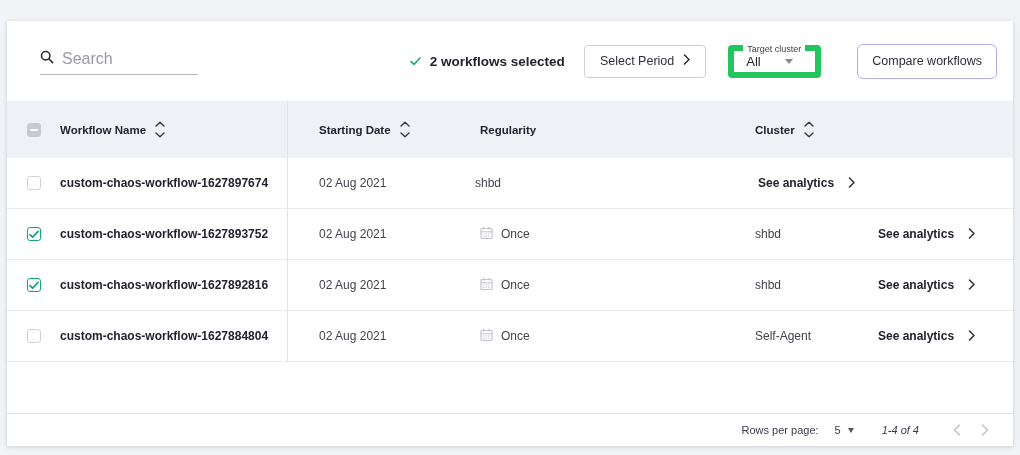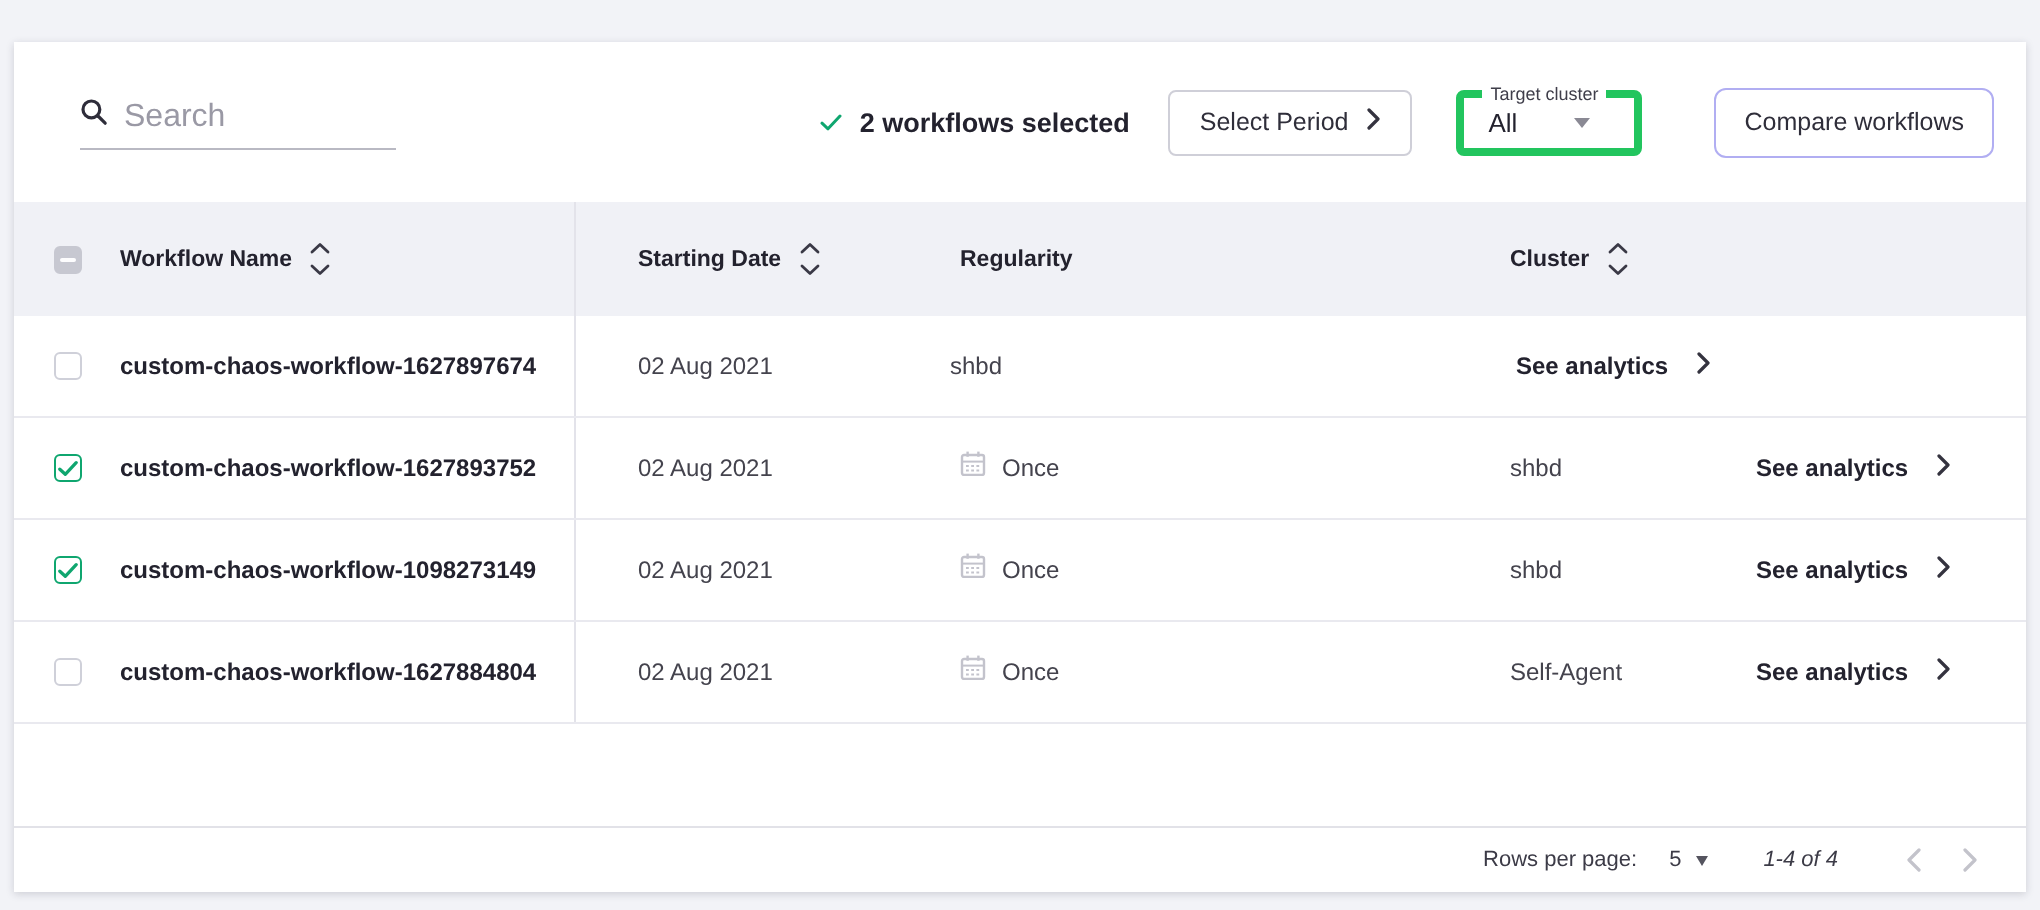--- a/index.html
+++ b/index.html
@@ -89,7 +89,7 @@
     position: relative;
     width: 93px;
     height: 33px;
-    border: 4px solid #22c55e;
+    border: 6px solid #22c55e;
     border-radius: 4px;
     display: flex;
     align-items: center;

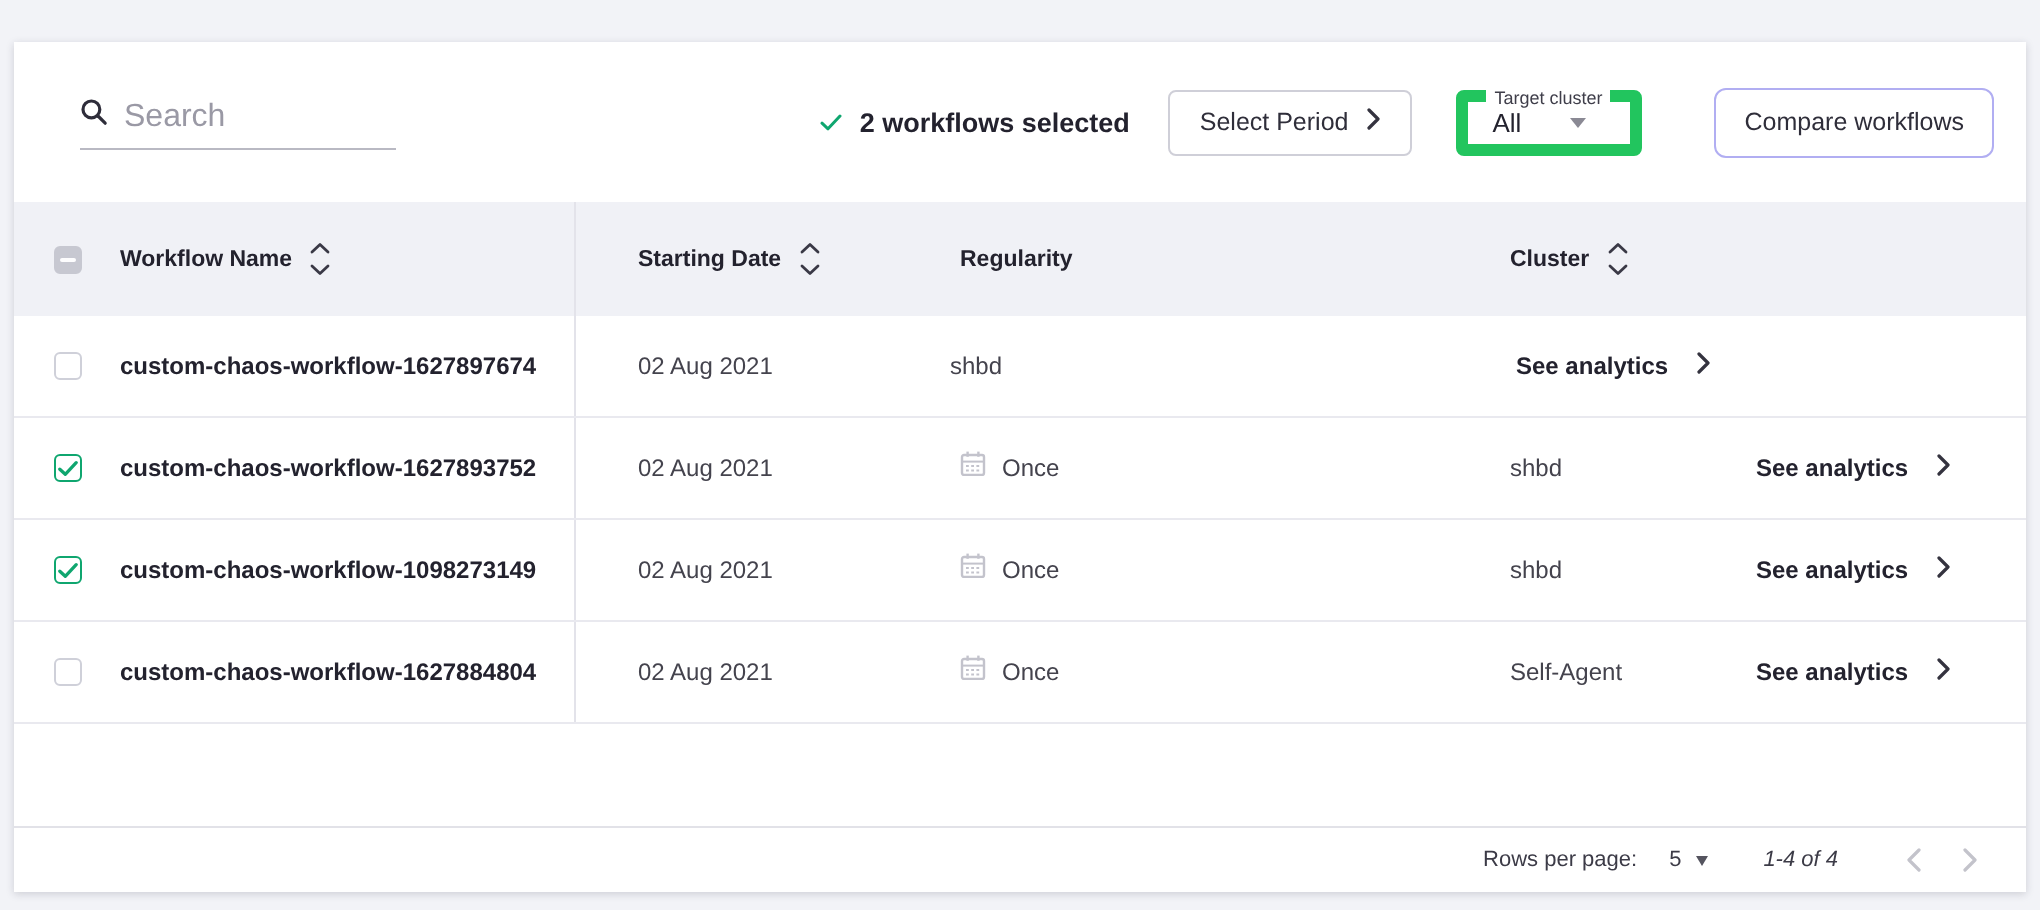--- a/index.html
+++ b/index.html
@@ -353,7 +353,7 @@
           </svg>
         </span>
     </div>
-    <div class="cell-name">custom-chaos-workflow-1098273149</div>
+    <div class="cell-name">custom-chaos-workflow-1627892816</div>
     <div class="col-date cell-text">02 Aug 2021</div>
     <div class="col-reg">
       <span><svg width="13" height="13" viewBox="0 0 13 13">

